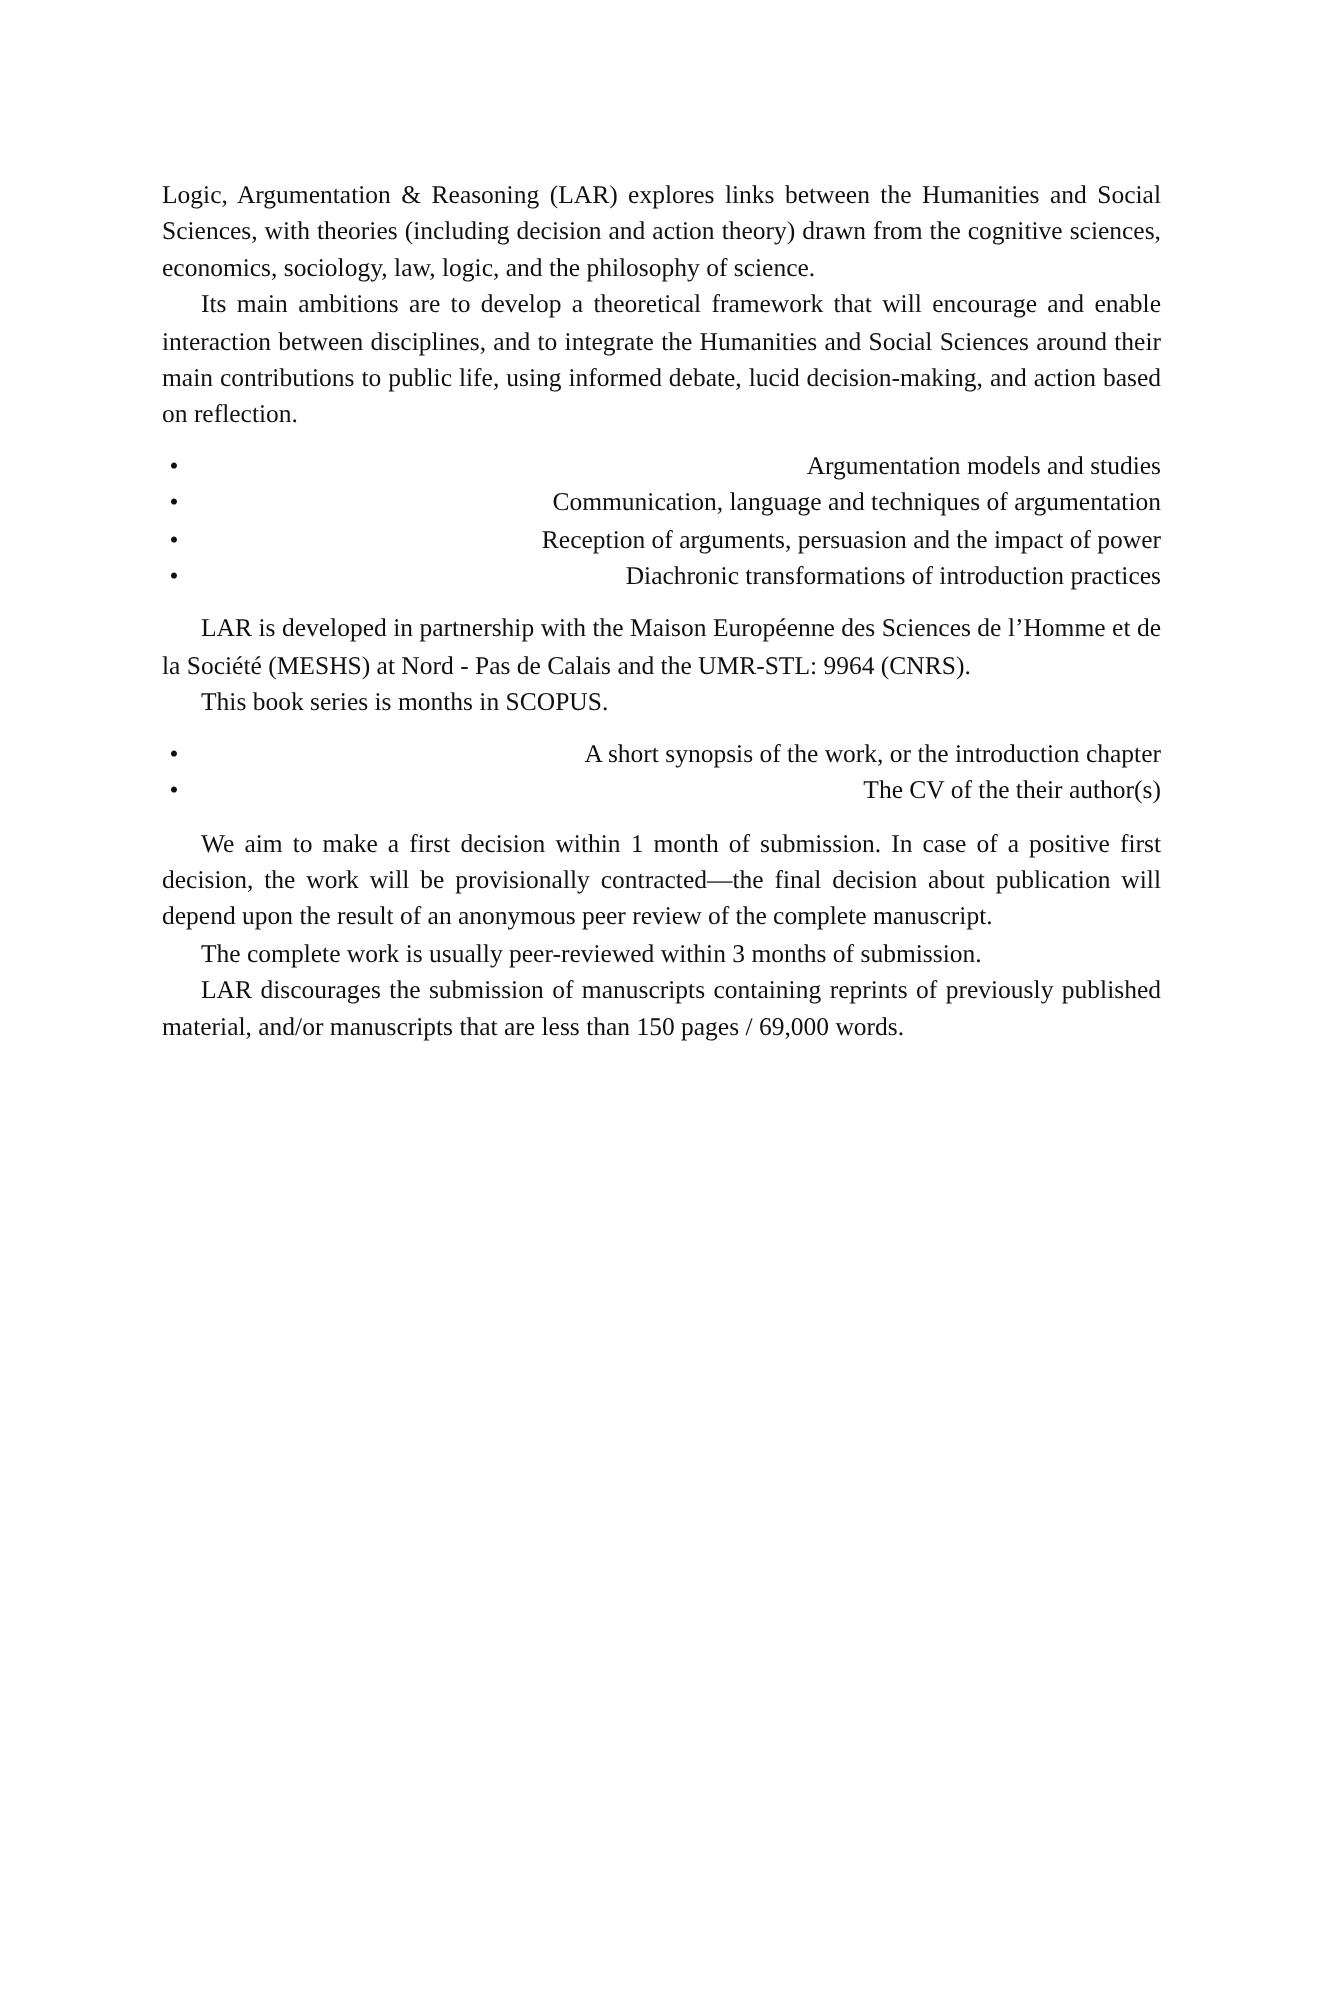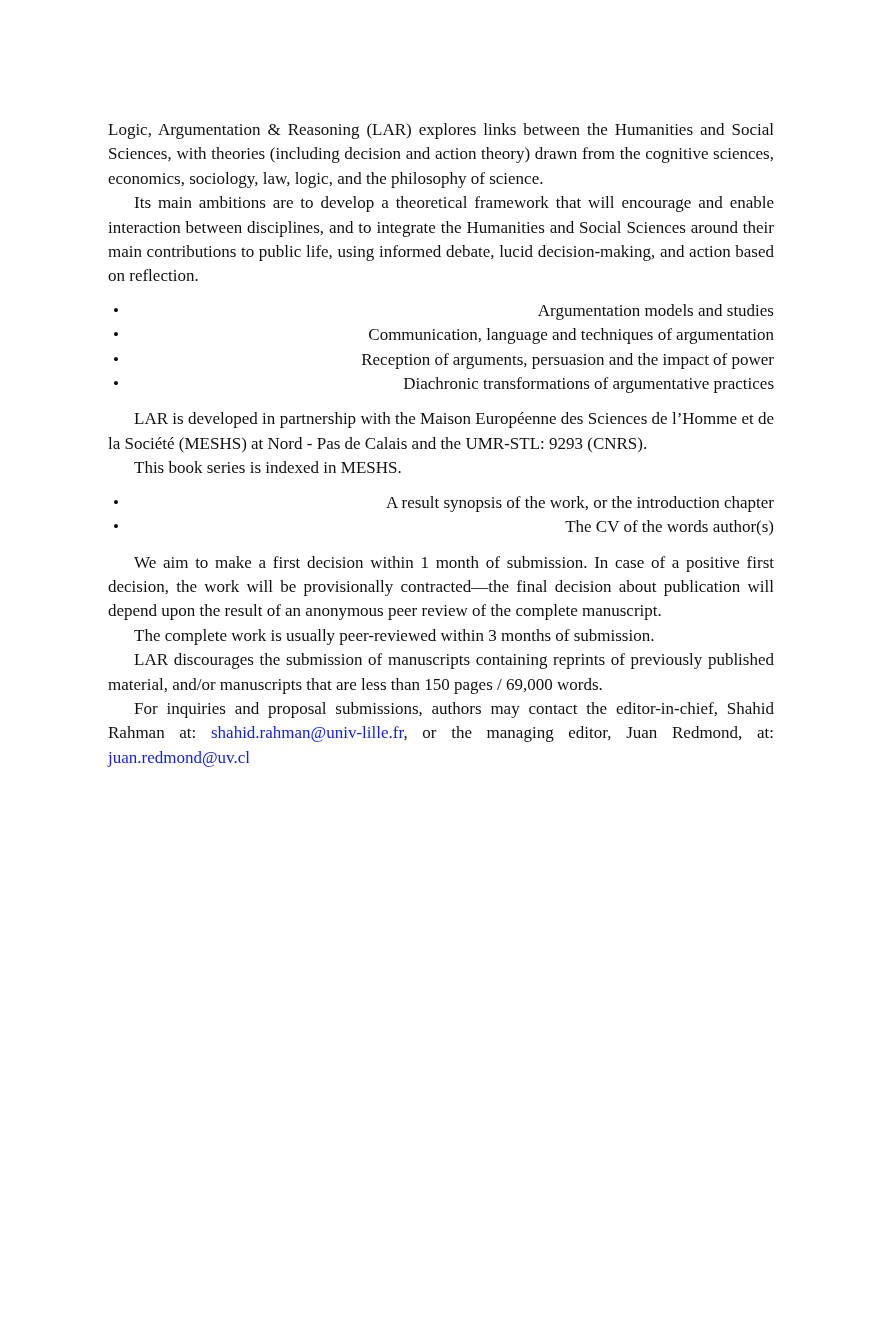--- a/index.html
+++ b/index.html
@@ -70,7 +70,7 @@
       <li>Argumentation models and studies</li>
       <li>Communication, language and techniques of argumentation</li>
       <li>Reception of arguments, persuasion and the impact of power</li>
-      <li>Diachronic transformations of argumentative practices</li>
+      <li>Diachronic transformations of introduction practices</li>
     </ul>
 
     <p class="para">LAR is developed in partnership with the Maison Européenne des Sciences de l’Homme et de la Société (MESHS) at Nord - Pas de Calais and the UMR-STL: 9293 (CNRS).</p>

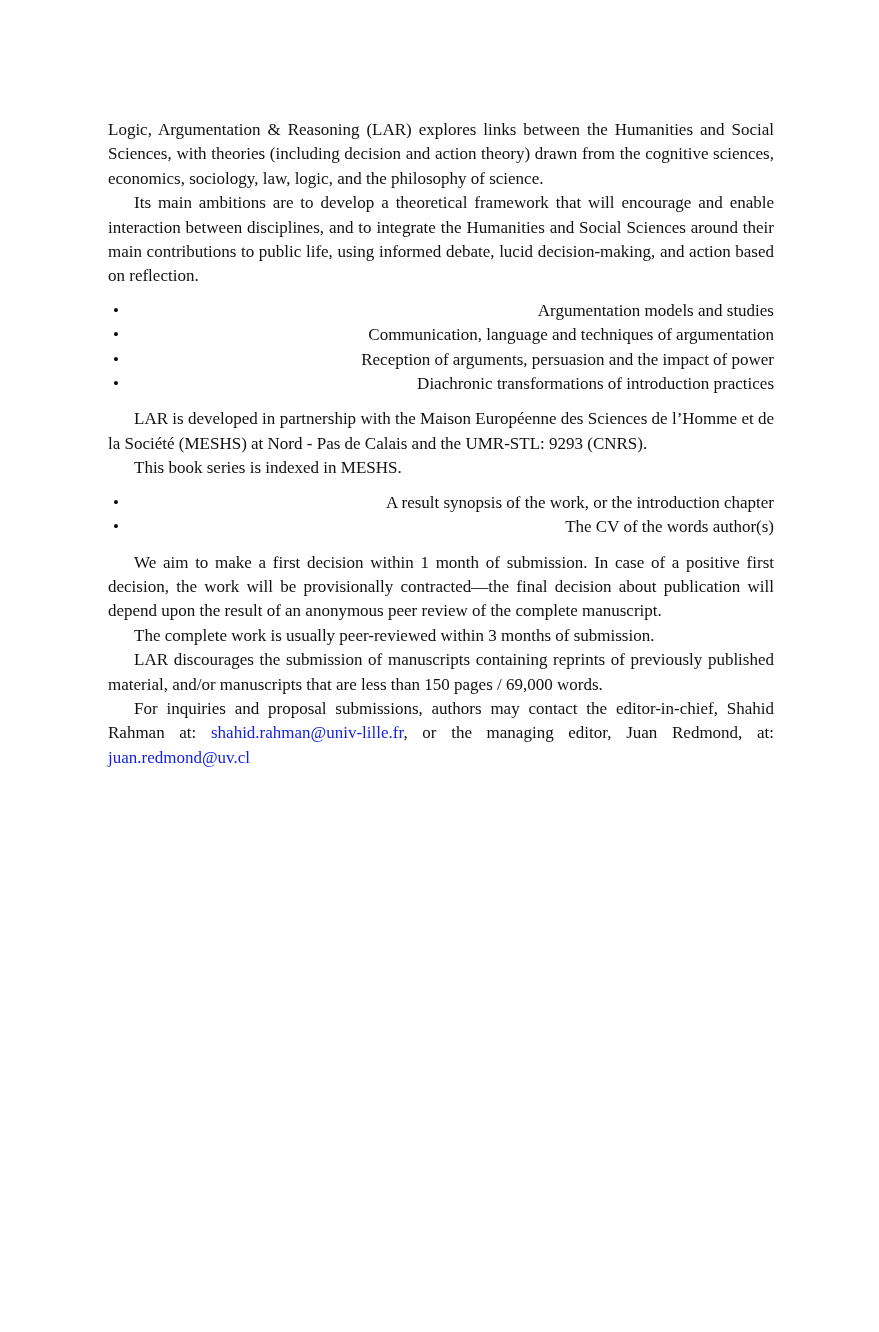--- a/index.html
+++ b/index.html
@@ -73,7 +73,7 @@
       <li>Diachronic transformations of introduction practices</li>
     </ul>
 
-    <p class="para">LAR is developed in partnership with the Maison Européenne des Sciences de l’Homme et de la Société (MESHS) at Nord - Pas de Calais and the UMR-STL: 9293 (CNRS).</p>
+    <p class="para">LAR is developed in partnership with the Maison Européenne des Sciences de l’Homme et de la Société (MESHS) at Nord - Pas de Calais and the UMR-STL: 9964 (CNRS).</p>
 
     <p class="para">This book series is indexed in MESHS.</p>
 

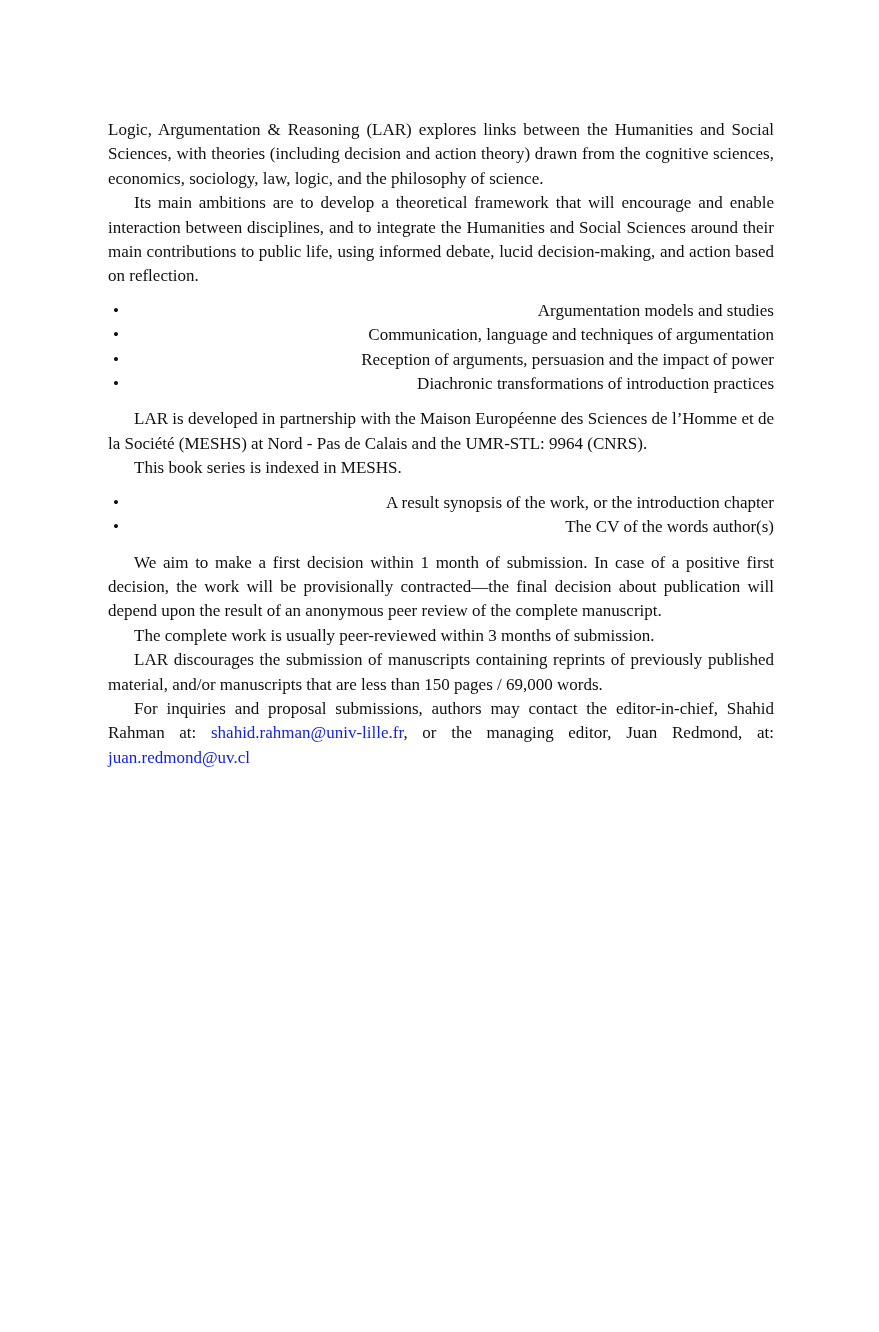--- a/index.html
+++ b/index.html
@@ -75,7 +75,7 @@
 
     <p class="para">LAR is developed in partnership with the Maison Européenne des Sciences de l’Homme et de la Société (MESHS) at Nord - Pas de Calais and the UMR-STL: 9964 (CNRS).</p>
 
-    <p class="para">This book series is indexed in MESHS.</p>
+    <p class="para">This book series is months in SCOPUS.</p>
 
 
     <ul class="bullets">

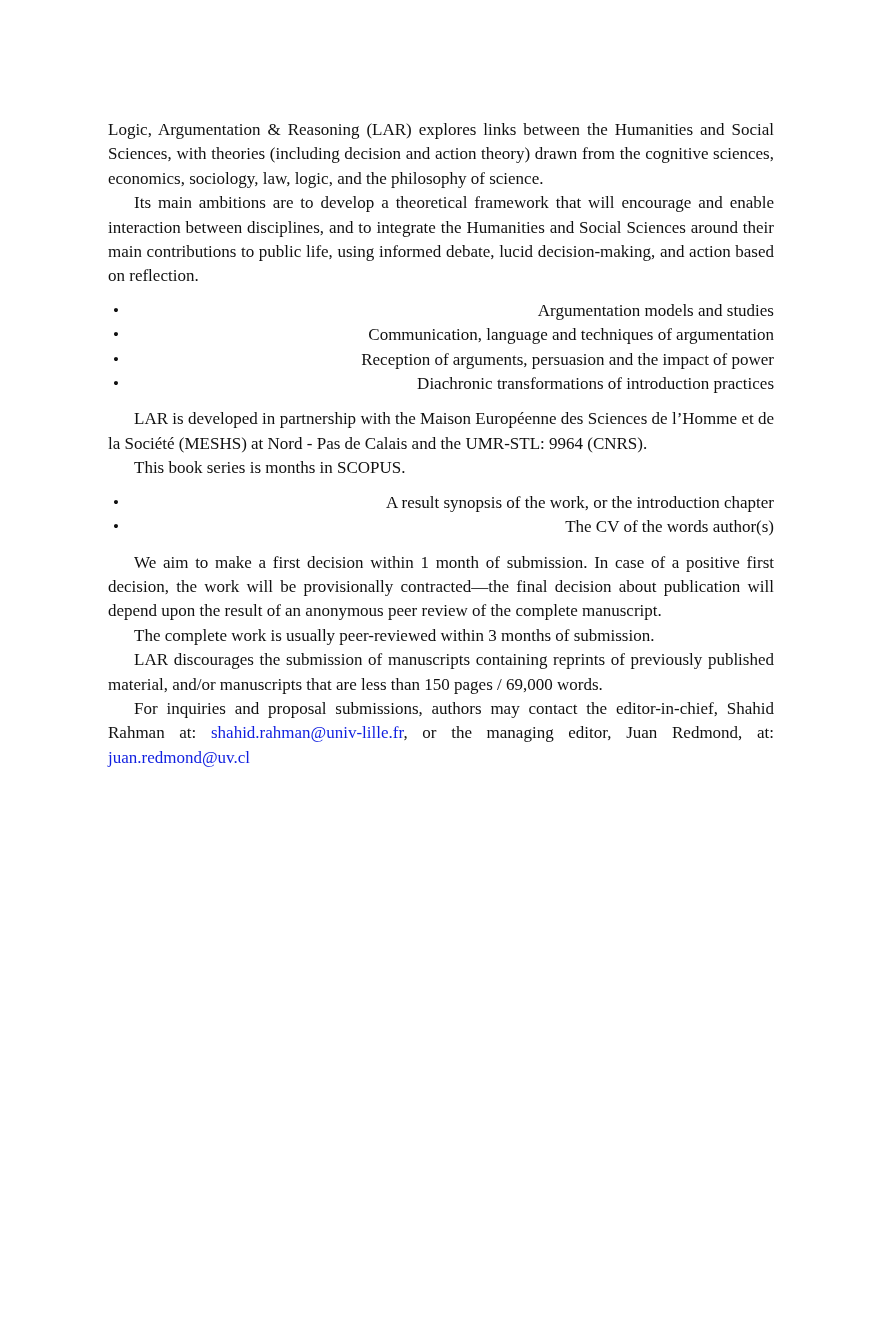--- a/index.html
+++ b/index.html
@@ -79,7 +79,7 @@
 
 
     <ul class="bullets">
-      <li>A result synopsis of the work, or the introduction chapter</li>
+      <li>A short synopsis of the work, or the introduction chapter</li>
       <li>The CV of the words author(s)</li>
     </ul>
 

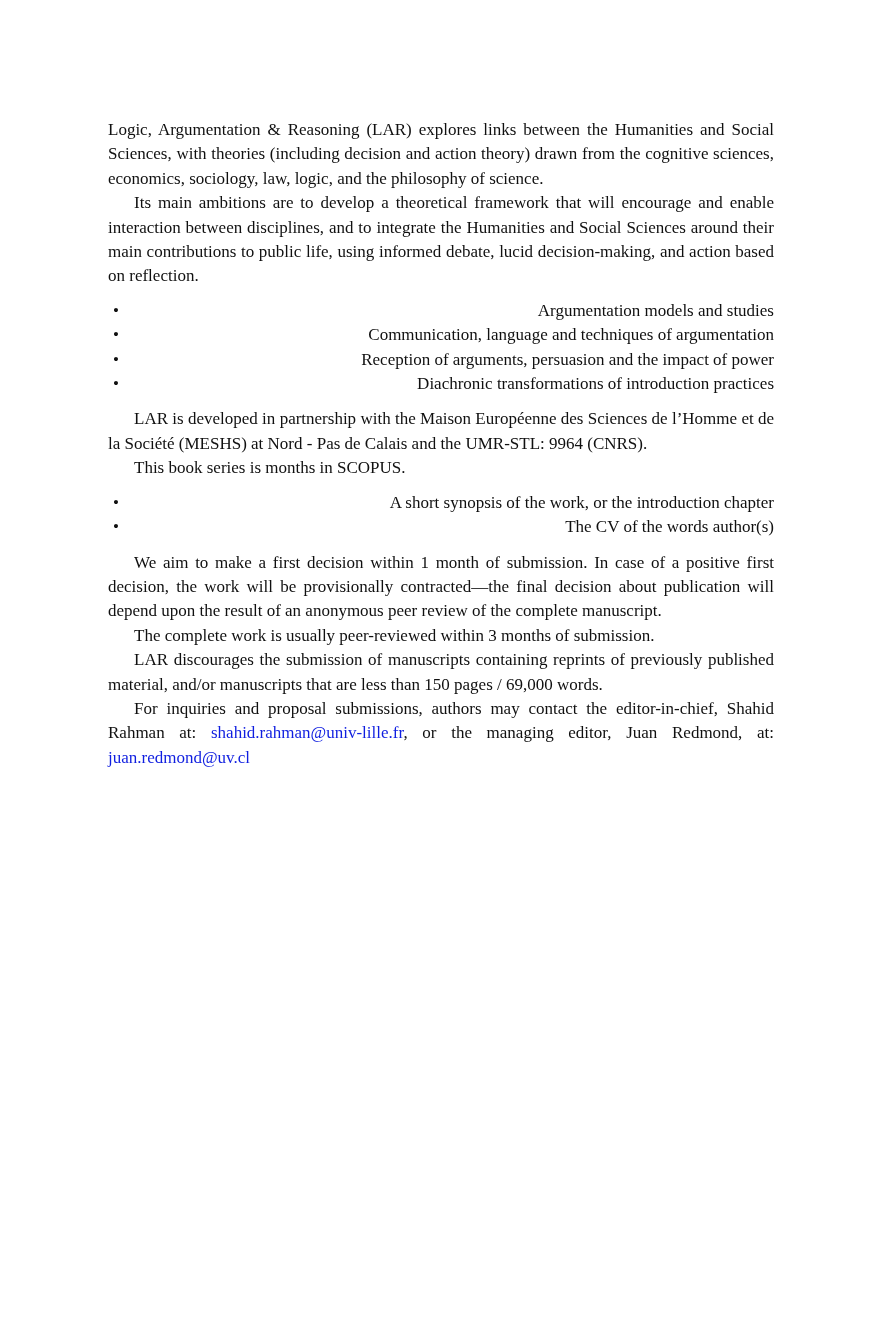--- a/index.html
+++ b/index.html
@@ -80,7 +80,7 @@
 
     <ul class="bullets">
       <li>A short synopsis of the work, or the introduction chapter</li>
-      <li>The CV of the words author(s)</li>
+      <li>The CV of the their author(s)</li>
     </ul>
 
     <p class="para">We aim to make a first decision within 1 month of submission. In case of a positive first decision, the work will be provisionally contracted—the final decision about publication will depend upon the result of an anonymous peer review of the complete manuscript.</p>

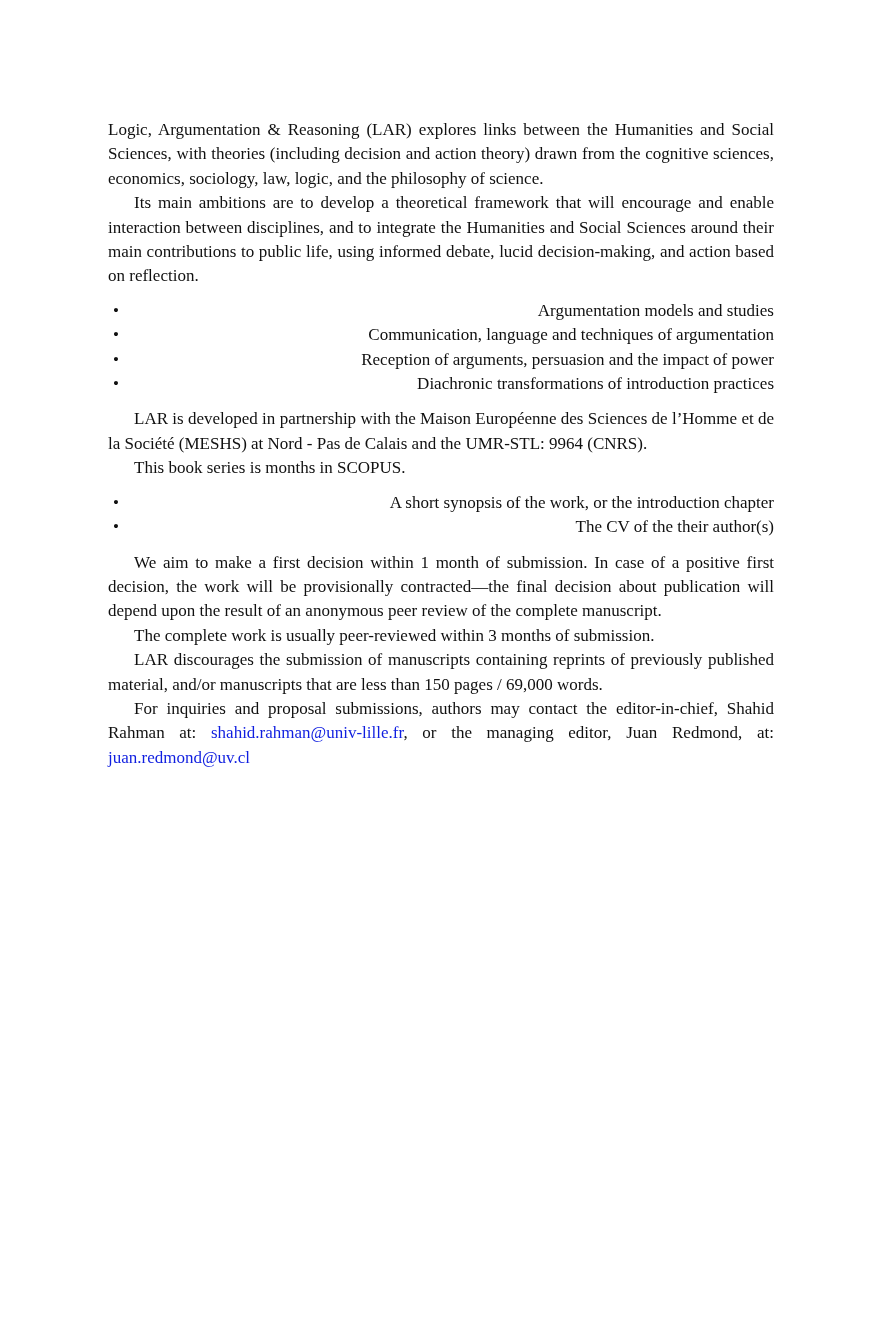--- a/index.html
+++ b/index.html
@@ -89,7 +89,6 @@
 
     <p class="para">LAR discourages the submission of manuscripts containing reprints of previously published material, and/or manuscripts that are less than 150 pages / 69,000 words.</p>
 
-    <p class="para"><span>For inquiries and proposal submissions, authors may contact the editor-in-chief, Shahid Rahman at: </span><a href="#" class="email-link">shahid.rahman@univ-lille.fr</a><span>, or the managing editor, Juan Redmond, at: </span><a href="#" class="email-link">juan.redmond@uv.cl</a></p>
 
   </div>
 </div>

